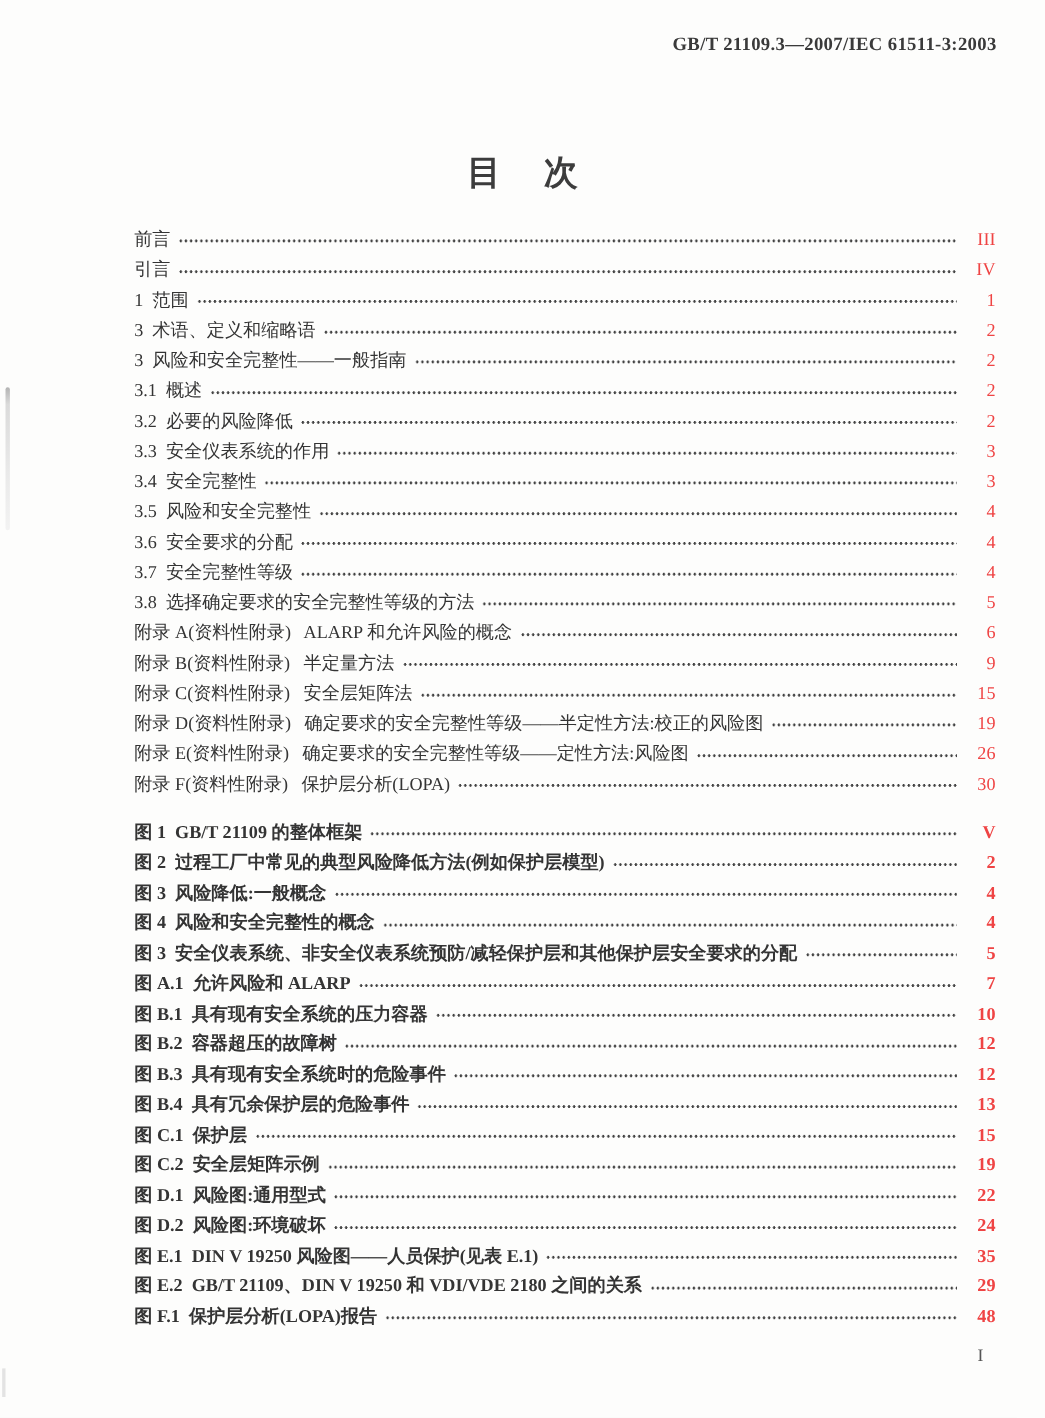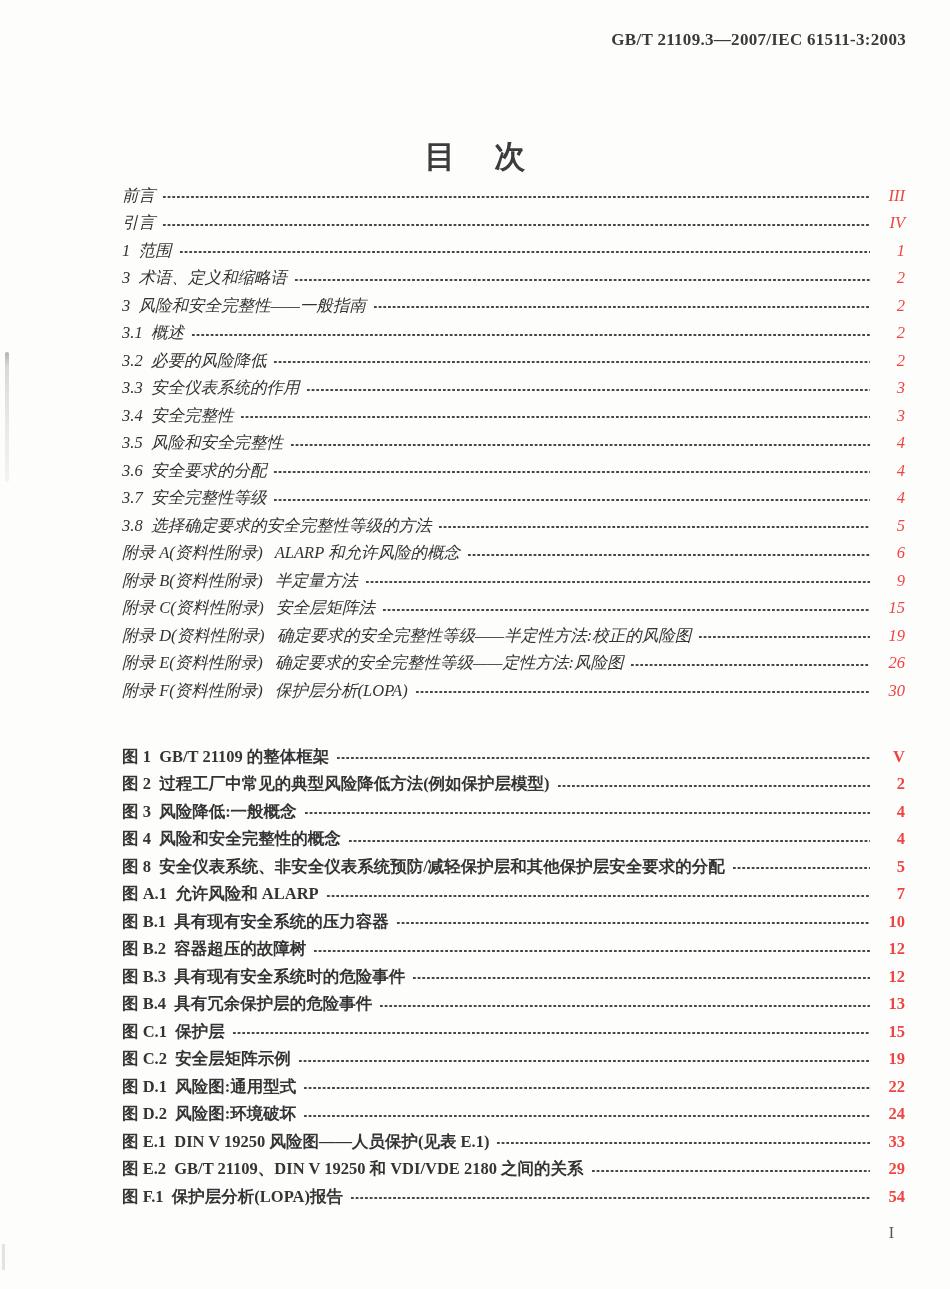--- a/index.html
+++ b/index.html
@@ -47,7 +47,7 @@
     left: 122px;
     right: 45px;
   }
-  #toc-main { top: 182px; font-style: italic; }
+  #toc-main { top: 204px; }
   #toc-figures { top: 743px; font-weight: bold; }
   .toc-row {
     height: 27.5px;

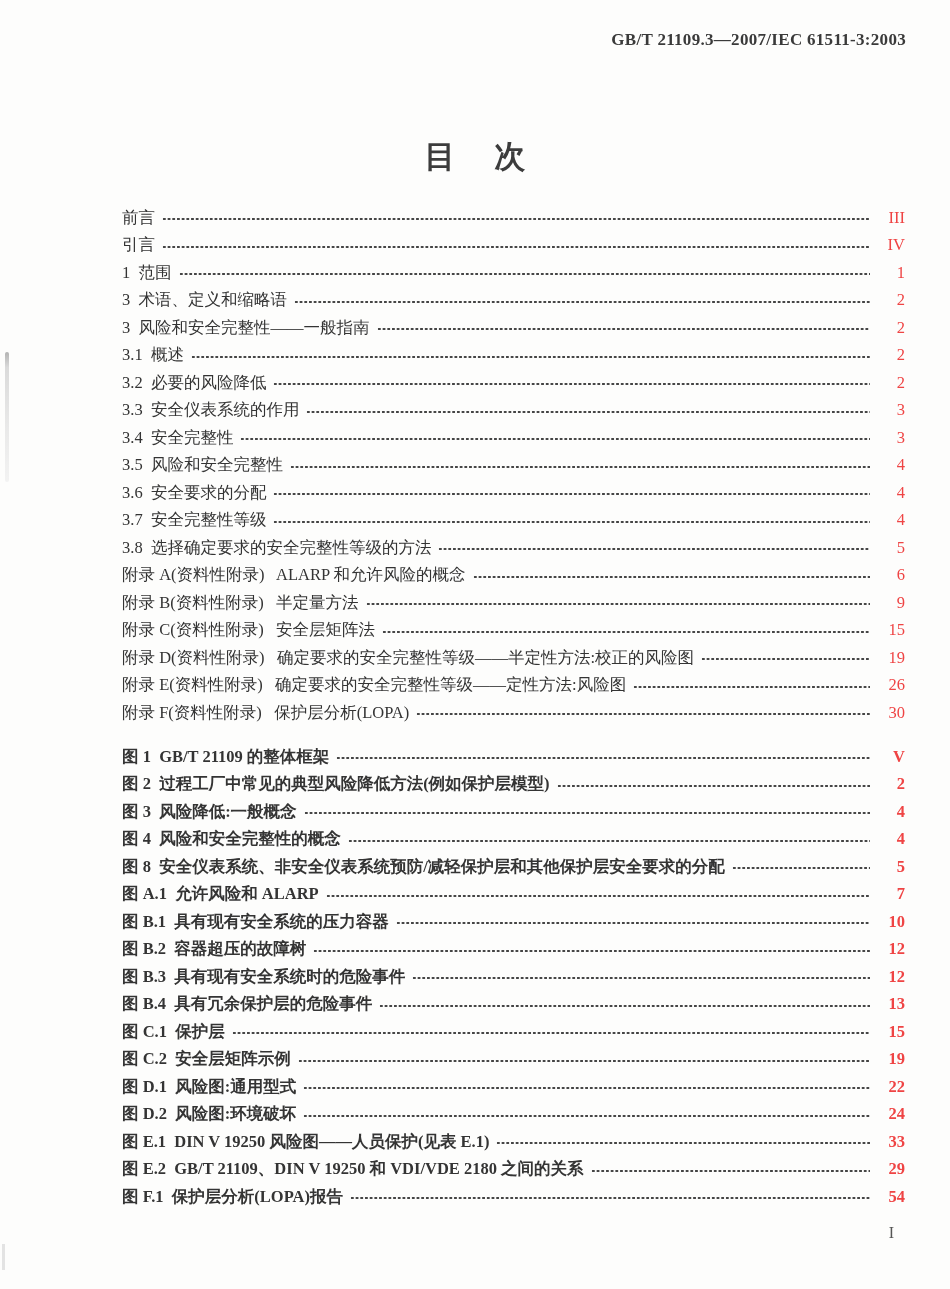--- a/index.html
+++ b/index.html
@@ -257,7 +257,7 @@
   </div>
 
   <div class="toc-row">
-    <span class="entry-text">图 8  安全仪表系统、非安全仪表系统预防/减轻保护层和其他保护层安全要求的分配</span>
+    <span class="entry-text">图 3  安全仪表系统、非安全仪表系统预防/减轻保护层和其他保护层安全要求的分配</span>
     <span class="leader"></span>
     <span class="entry-page">5</span>
   </div>

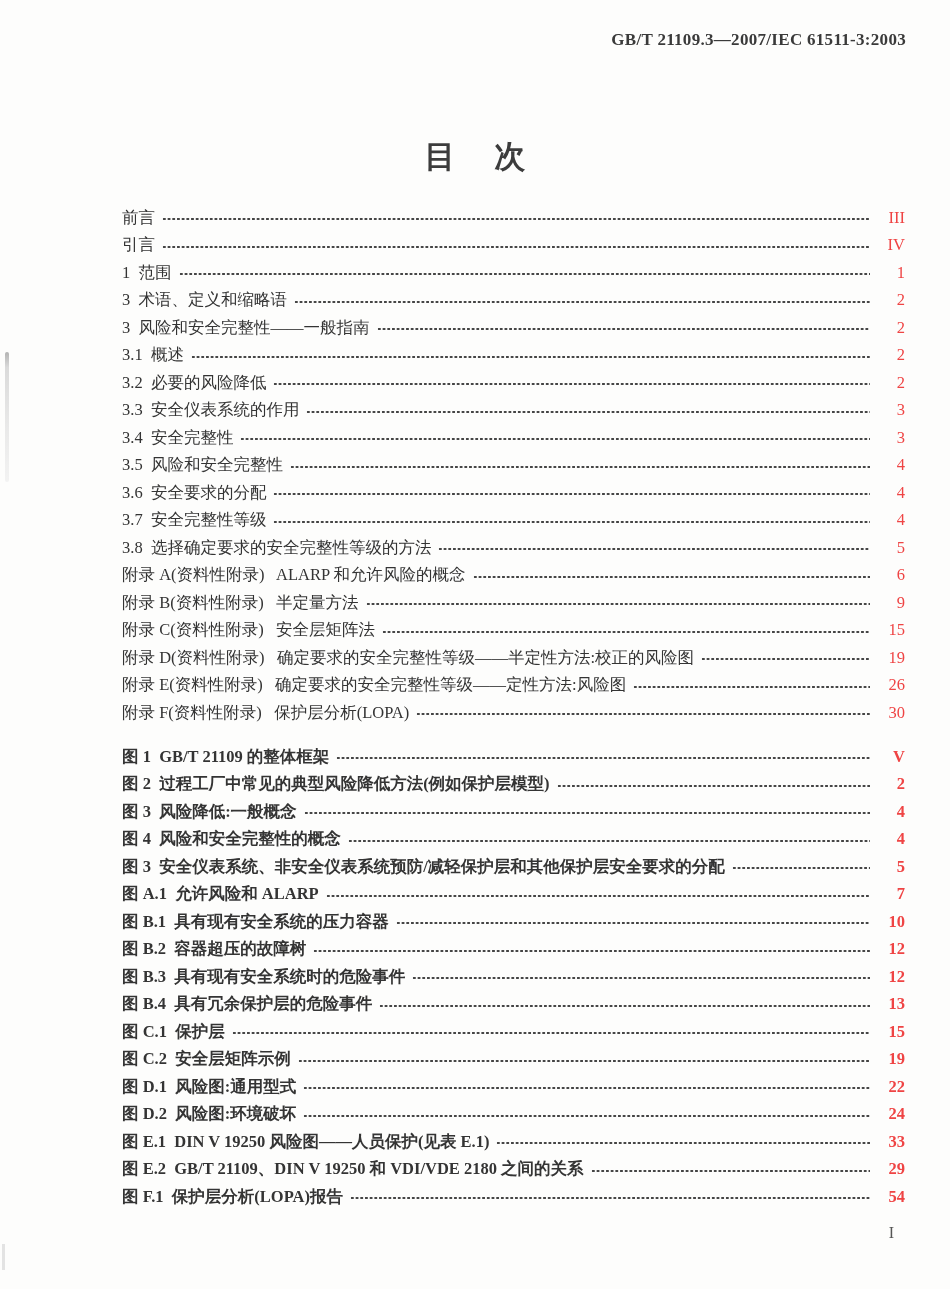--- a/index.html
+++ b/index.html
@@ -320,7 +320,7 @@
   <div class="toc-row">
     <span class="entry-text">图 E.1  DIN V 19250 风险图——人员保护(见表 E.1)</span>
     <span class="leader"></span>
-    <span class="entry-page">33</span>
+    <span class="entry-page">35</span>
   </div>
 
   <div class="toc-row">

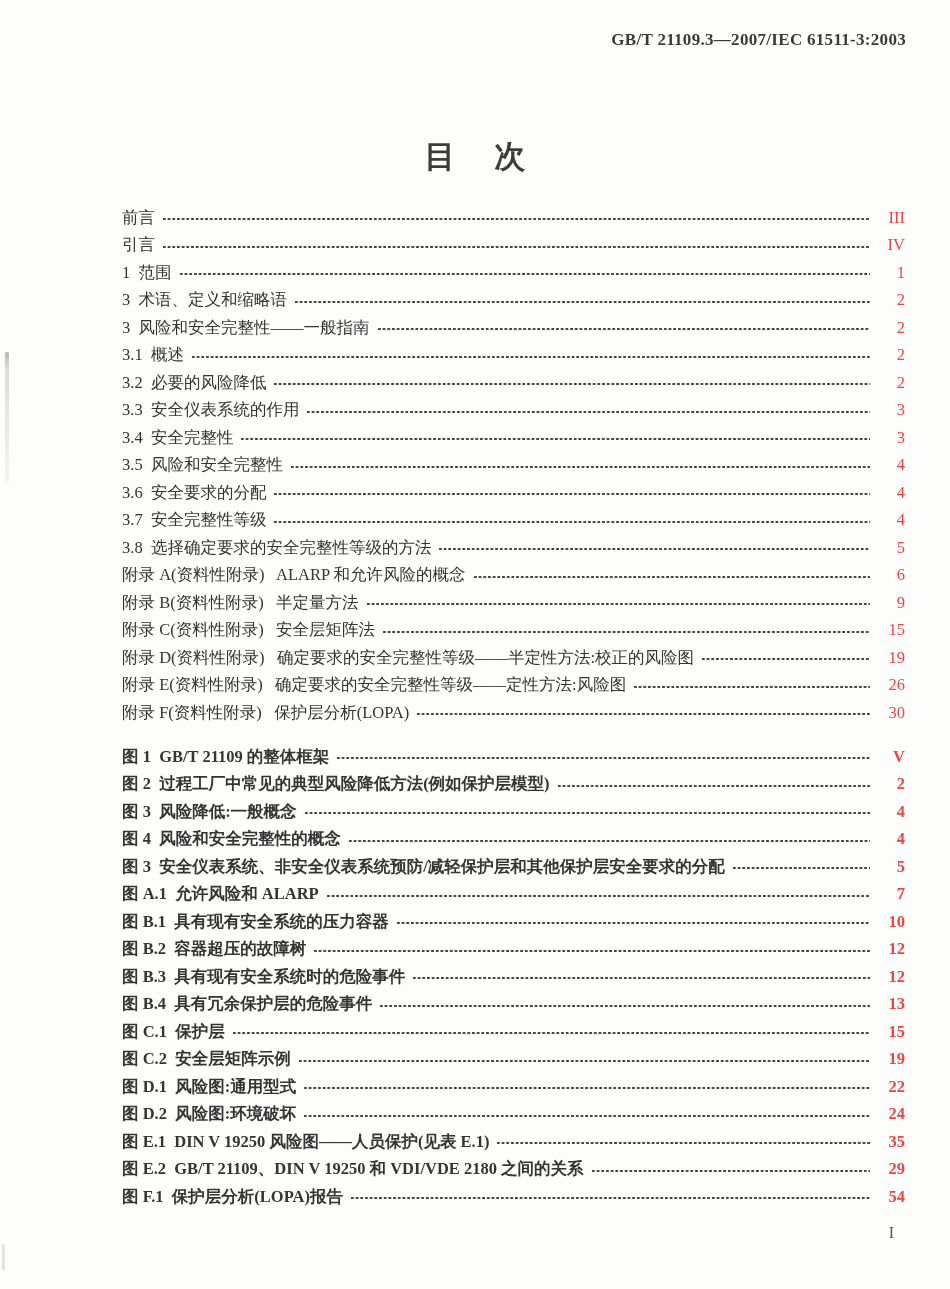--- a/index.html
+++ b/index.html
@@ -332,7 +332,7 @@
   <div class="toc-row">
     <span class="entry-text">图 F.1  保护层分析(LOPA)报告</span>
     <span class="leader"></span>
-    <span class="entry-page">54</span>
+    <span class="entry-page">48</span>
   </div>
 </div>
 

